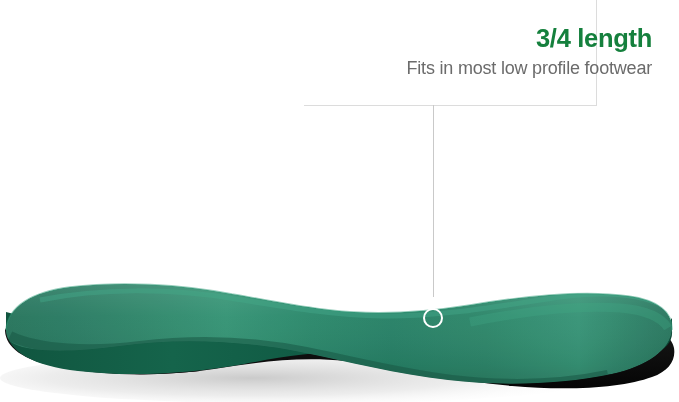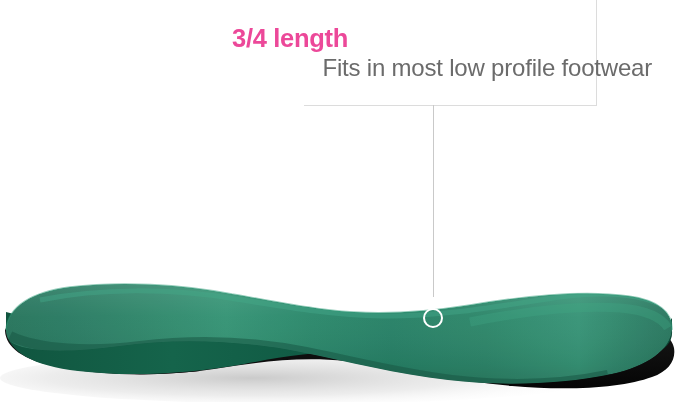--- a/index.html
+++ b/index.html
@@ -38,10 +38,10 @@
     right: 27px;
     top: 24px;
     width: 420px;
-    text-align: left;
+    text-align: right;
     font-size: 25.5px;
     font-weight: bold;
-    color: #ec4899;
+    color: #15803d;
     letter-spacing: -0.3px;
     line-height: 28px;
     white-space: nowrap;

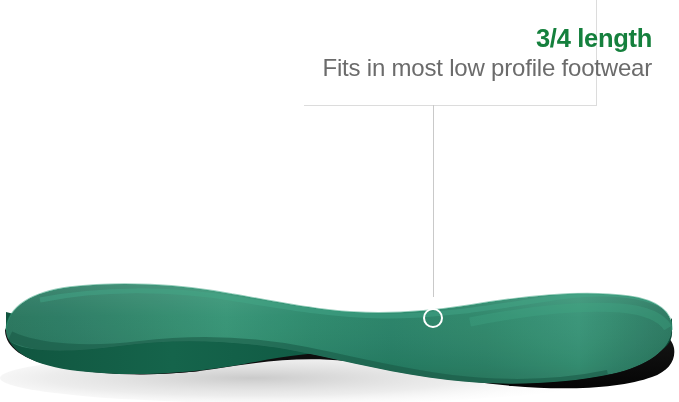--- a/index.html
+++ b/index.html
@@ -52,7 +52,7 @@
     top: 56px;
     width: 500px;
     text-align: right;
-    font-size: 24px;
+    font-size: 18px;
     font-weight: 300;
     color: #6b6b6b;
     letter-spacing: -0.2px;

